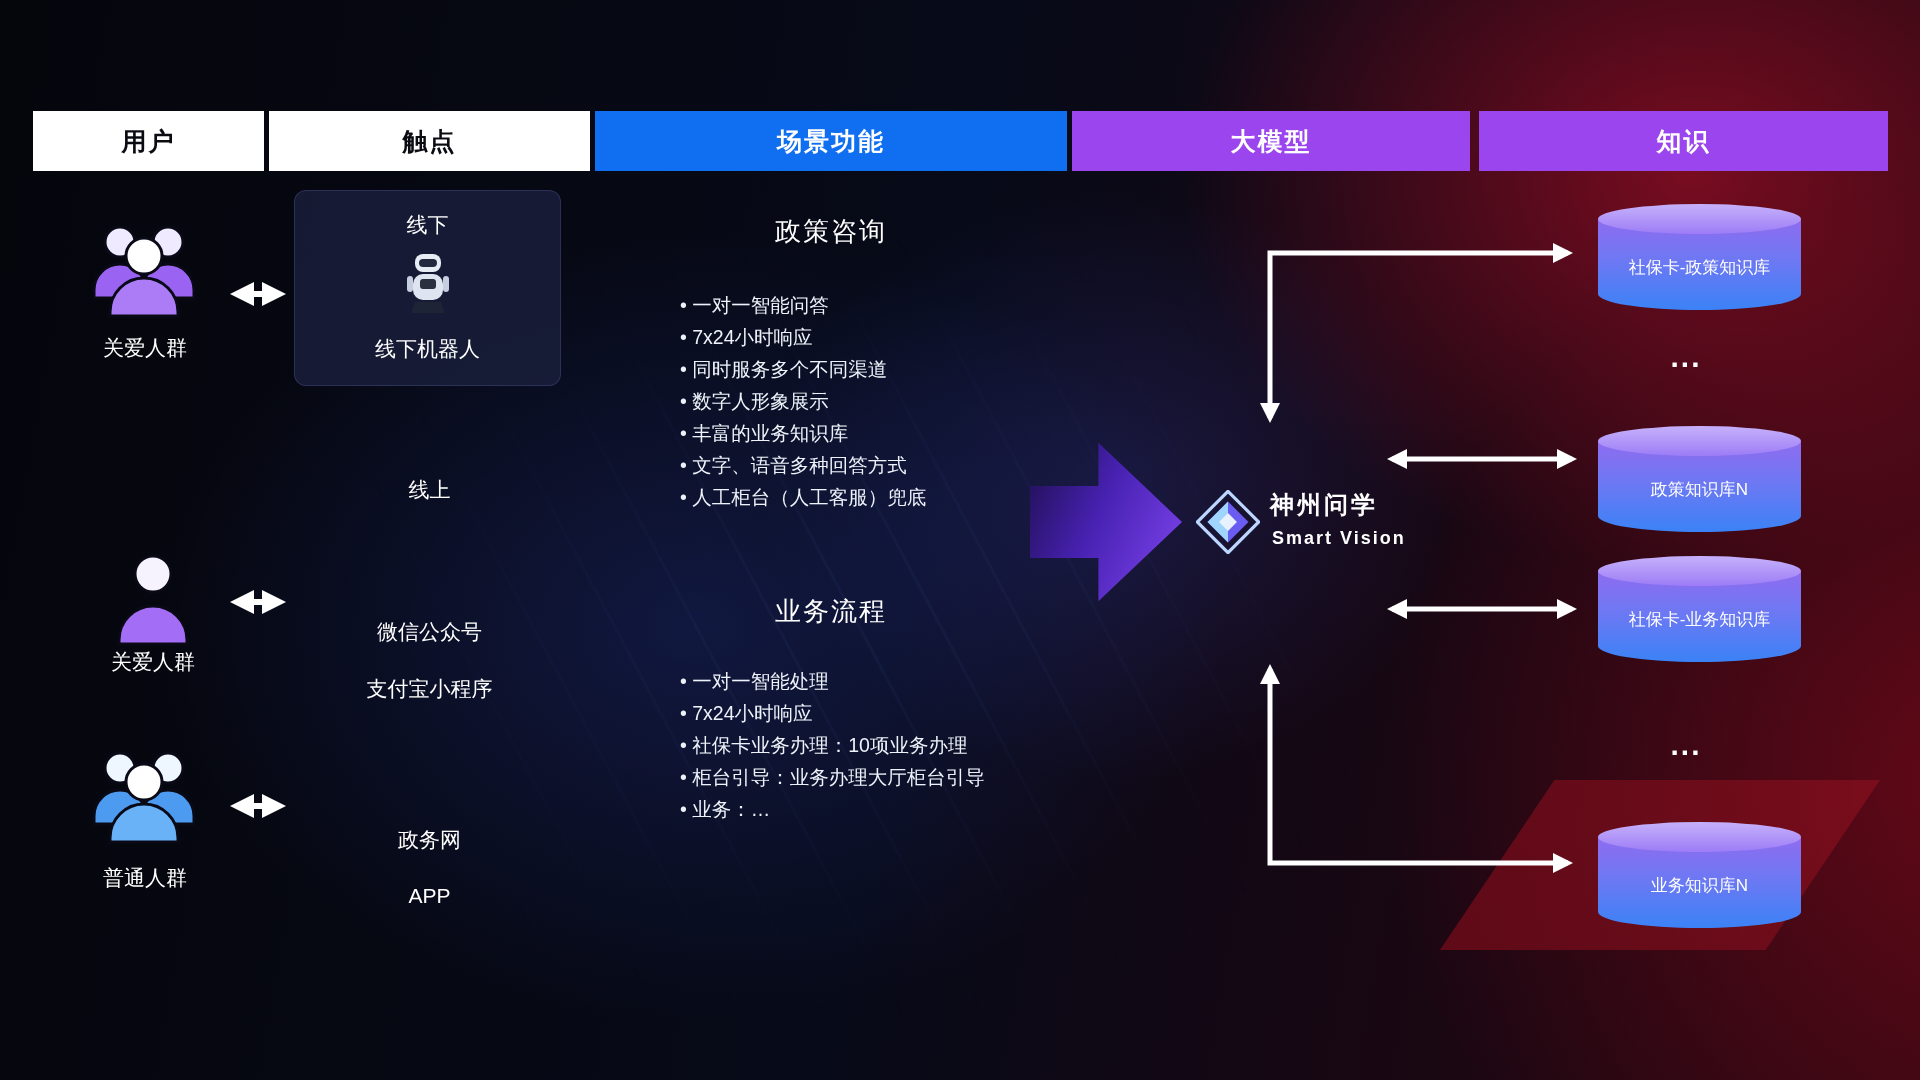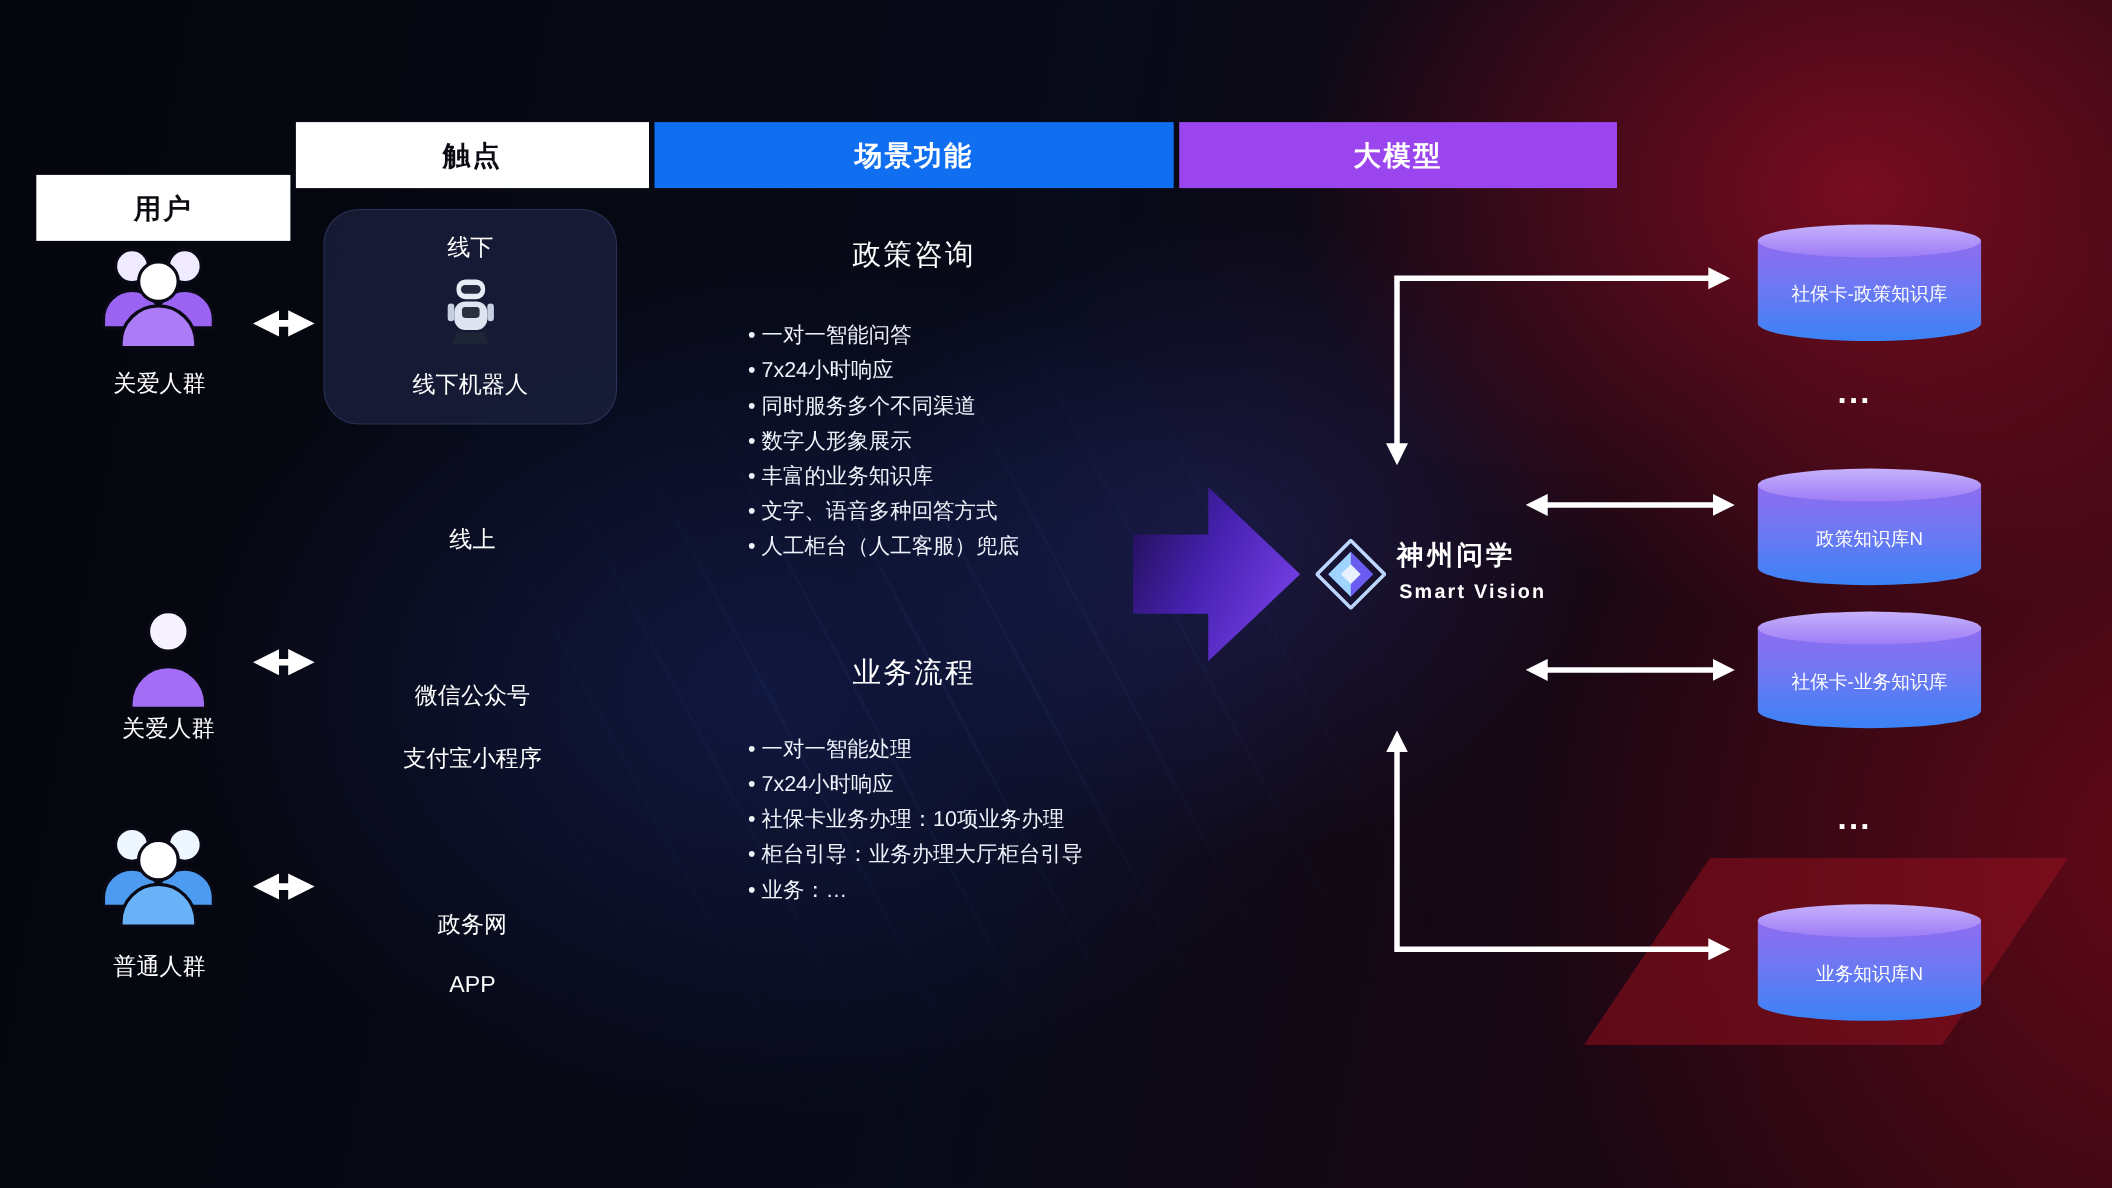--- a/index.html
+++ b/index.html
@@ -31,7 +31,7 @@
   .hdr.white{background:#ffffff;color:#0b0b12;}
   .hdr.blue{background:#0f6ff0;color:#ffffff;}
   .hdr.purple{background:#9b45ee;color:#ffffff;}
-  .hdr.h1{left:33px;width:231px;margin-top:48px;}
+  .hdr.h1{left:33px;width:231px;}
   .hdr.h2{left:269px;width:321px;}
   .hdr.h3{left:595px;width:472px;}
   .hdr.h4{left:1072px;width:398px;}

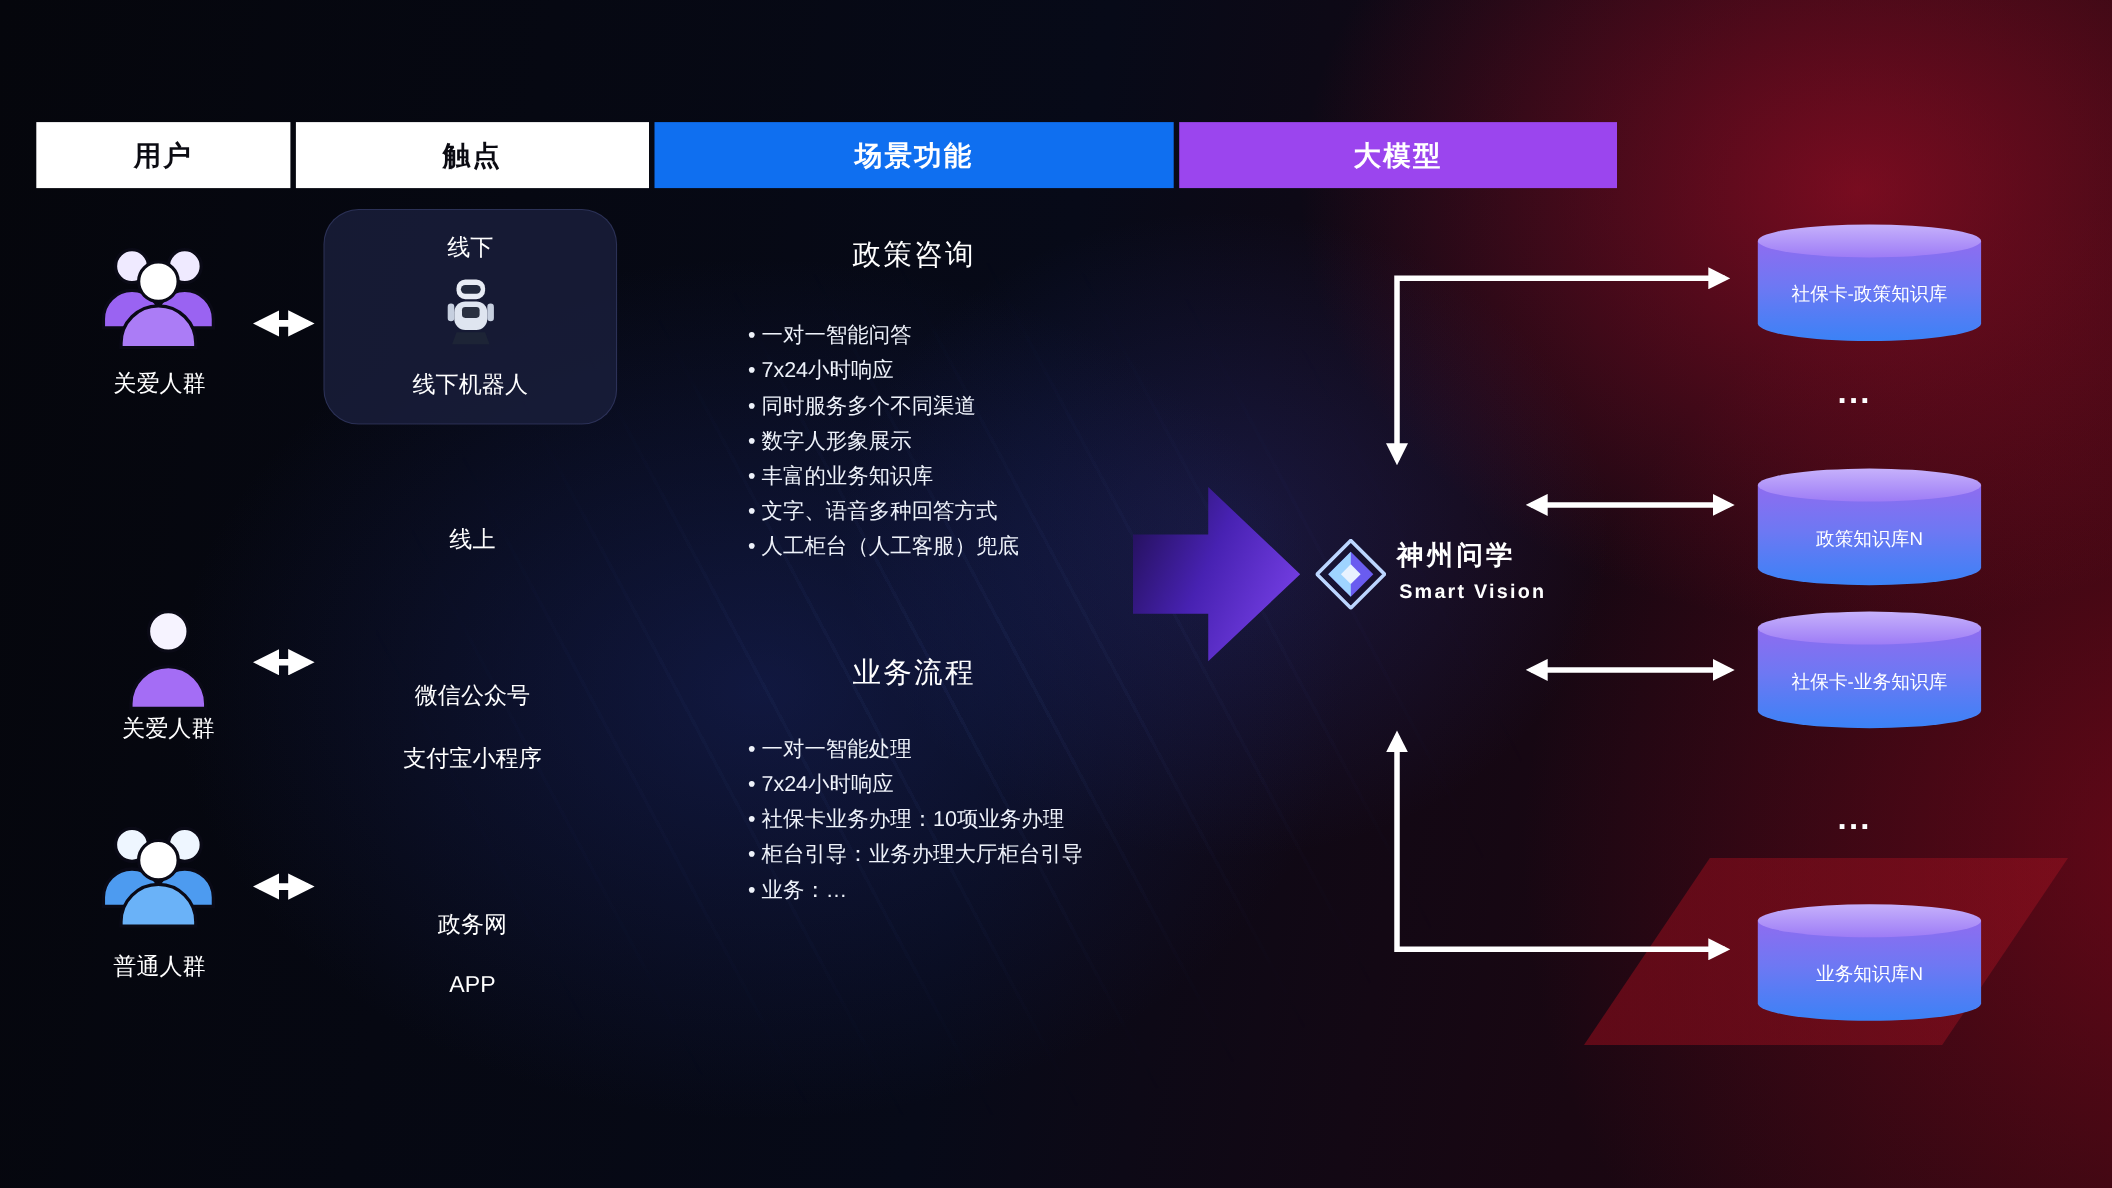--- a/index.html
+++ b/index.html
@@ -95,6 +95,7 @@
   <div class="hdr white h2">触点</div>
   <div class="hdr blue  h3">场景功能</div>
   <div class="hdr purple h4">大模型</div>
+  <div class="hdr purple h5">知识</div>
 
   <div class="user-icon" style="left:82px;top:216px;">
     <svg width="124" height="102" viewBox="0 0 124 102">

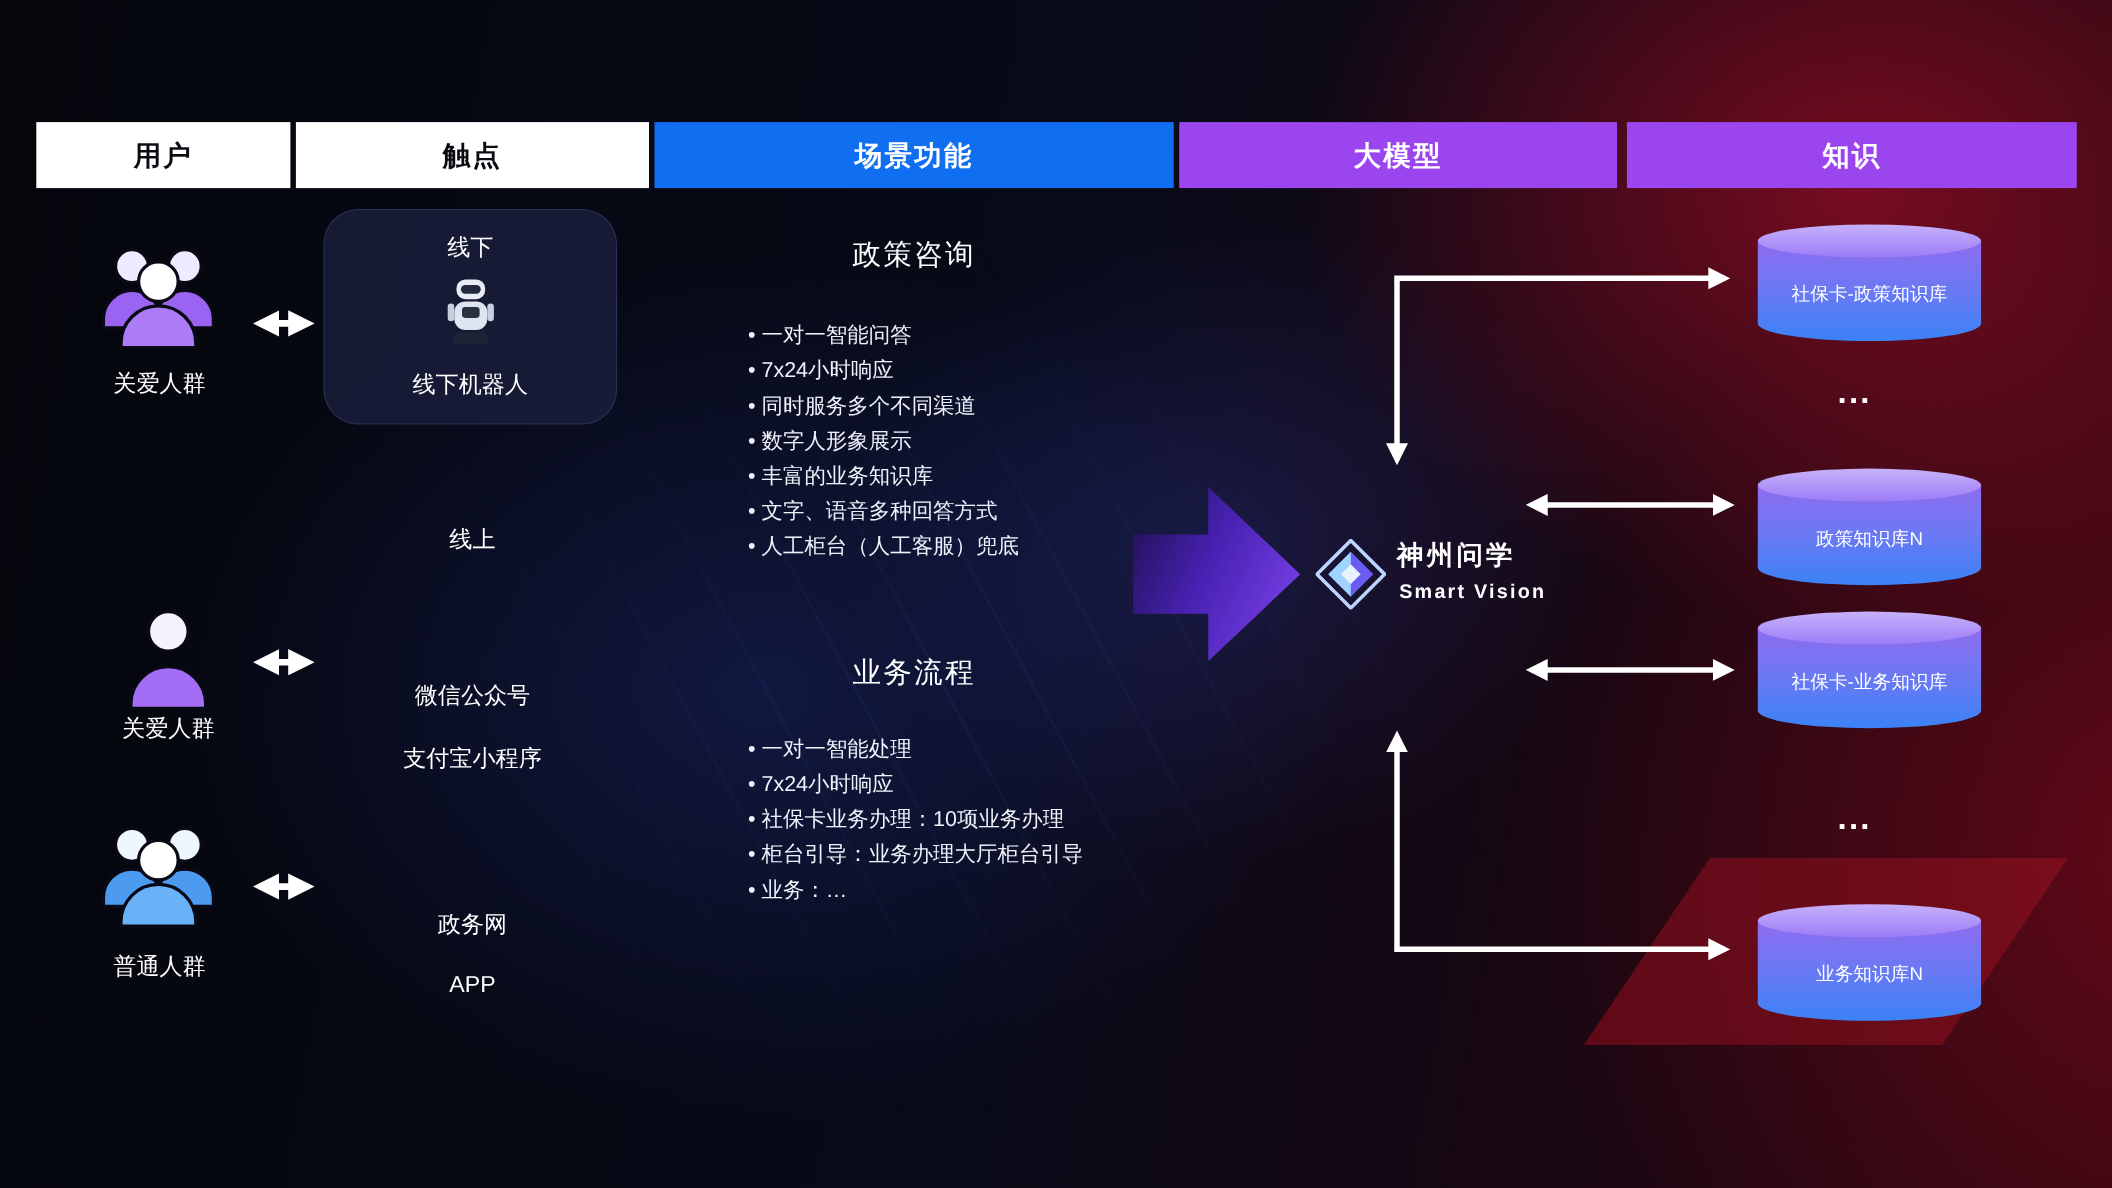--- a/index.html
+++ b/index.html
@@ -43,7 +43,7 @@
 
   
   .offline-box{
-    position:absolute;left:294px;top:190px;width:267px;height:196px;border-radius:32px;
+    position:absolute;left:294px;top:190px;width:267px;height:196px;border-radius:12px;
     background:rgba(26,30,60,0.82);border:1px solid rgba(110,120,190,0.25);
     display:flex;flex-direction:column;align-items:center;justify-content:space-between;
     padding:20px 0 22px 0;box-sizing:border-box;

